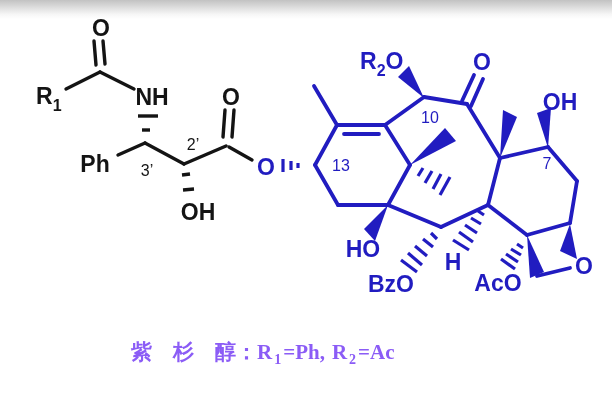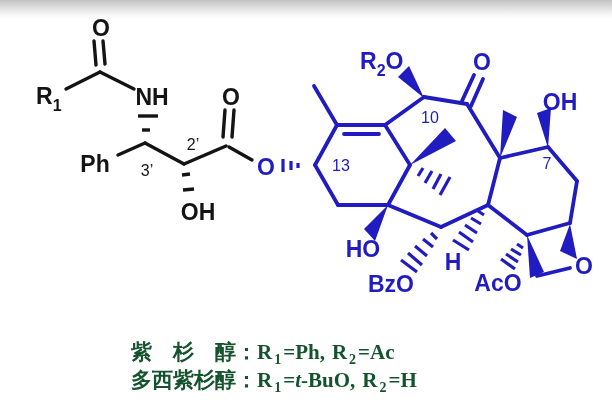--- a/index.html
+++ b/index.html
@@ -17,7 +17,7 @@
   .caption{
     position:absolute;left:131px;top:338px;
     font-family:"Liberation Serif",serif;font-weight:bold;
-    font-size:21px;color:#14532d;line-height:28px;white-space:nowrap;
+    font-size:21px;color:#8b5cf6;line-height:28px;white-space:nowrap;
   }
   .caption sub{font-size:14px;line-height:0;margin:0 2px;}
   .caption .val{margin-right:7px;}

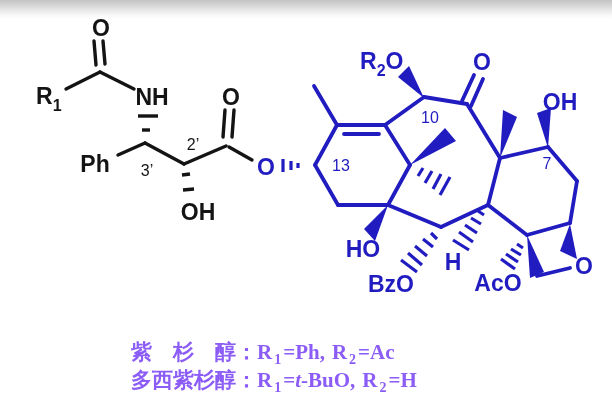--- a/index.html
+++ b/index.html
@@ -150,7 +150,6 @@
 
 <div class="caption">
   <div class="cap-line"><span>紫　杉　醇：</span><span>R</span><sub>1</sub><span class="val">=Ph,</span><span>R</span><sub>2</sub><span>=Ac</span></div>
-  <div class="cap-line"><span>多西紫杉醇：</span><span>R</span><sub>1</sub><span>=</span><i>t</i><span class="val">-BuO,</span><span>R</span><sub>2</sub><span>=H</span></div>
 </div>
 
 </body></html>

